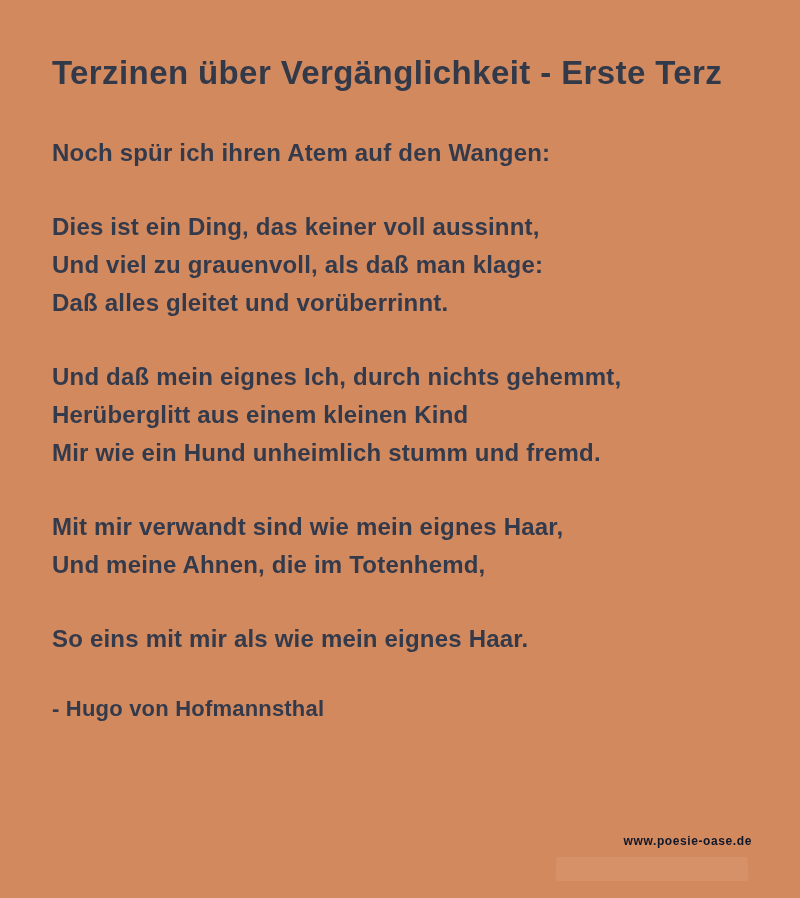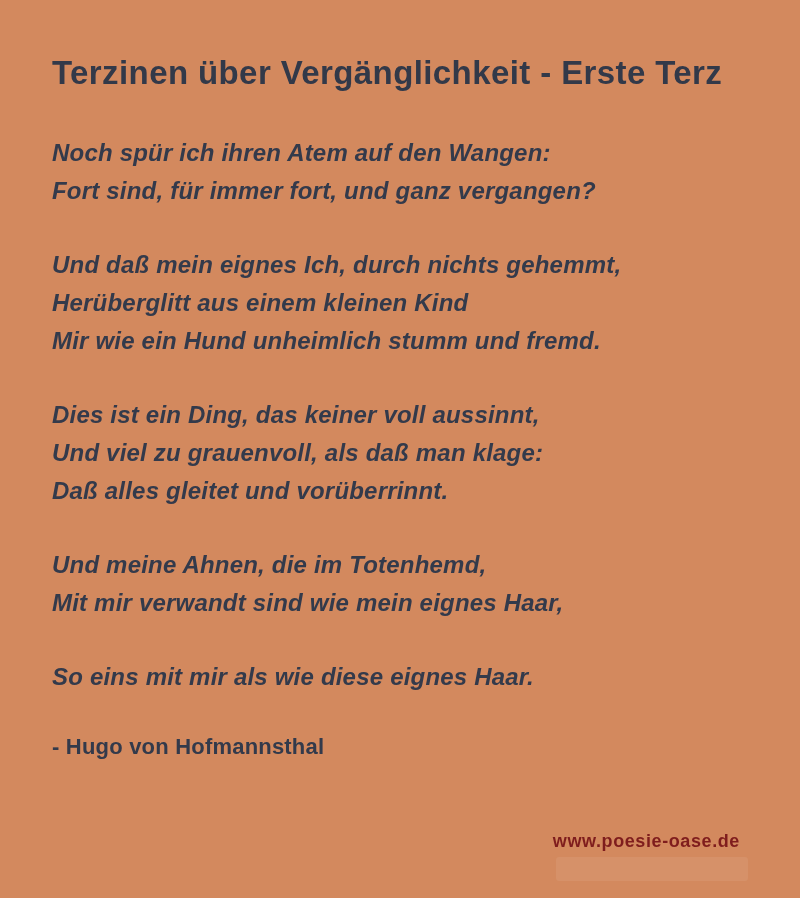--- a/index.html
+++ b/index.html
@@ -39,7 +39,6 @@
   }
   .line {
     white-space: nowrap;
-    font-style: italic;
   }
   .attribution {
     margin: 12px 0 12px 52px;

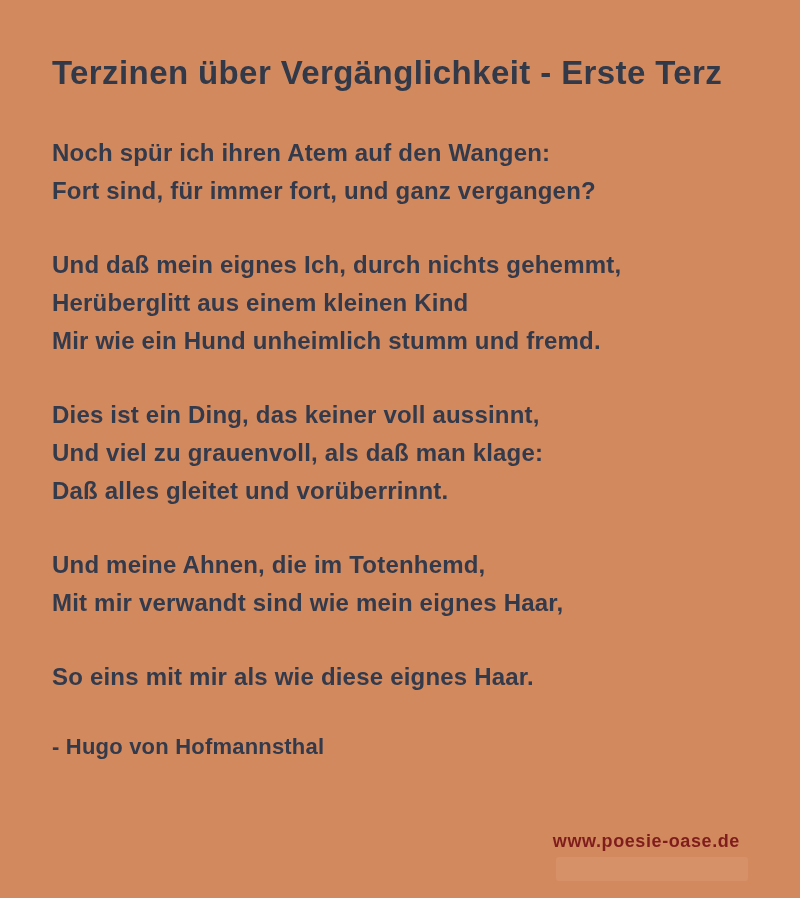--- a/index.html
+++ b/index.html
@@ -78,7 +78,6 @@
 
     <div class="stanza">
       <div class="line">Noch spür ich ihren Atem auf den Wangen:</div>
-      <div class="line">Fort sind, für immer fort, und ganz vergangen?</div>
     </div>
 
     <div class="stanza">

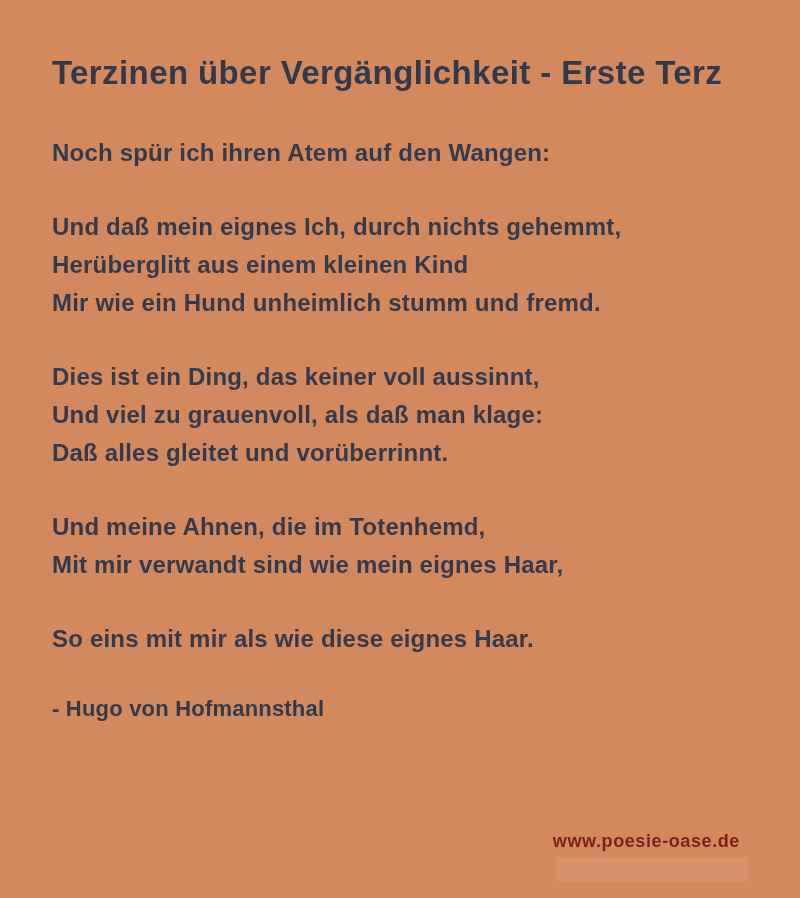--- a/index.html
+++ b/index.html
@@ -81,15 +81,15 @@
     </div>
 
     <div class="stanza">
+      <div class="line">Dies ist ein Ding, das keiner voll aussinnt,</div>
+      <div class="line">Und viel zu grauenvoll, als daß man klage:</div>
+      <div class="line">Daß alles gleitet und vorüberrinnt.</div>
+    </div>
+
+    <div class="stanza">
       <div class="line">Und daß mein eignes Ich, durch nichts gehemmt,</div>
       <div class="line">Herüberglitt aus einem kleinen Kind</div>
       <div class="line">Mir wie ein Hund unheimlich stumm und fremd.</div>
-    </div>
-
-    <div class="stanza">
-      <div class="line">Dies ist ein Ding, das keiner voll aussinnt,</div>
-      <div class="line">Und viel zu grauenvoll, als daß man klage:</div>
-      <div class="line">Daß alles gleitet und vorüberrinnt.</div>
     </div>
 
     <div class="stanza">

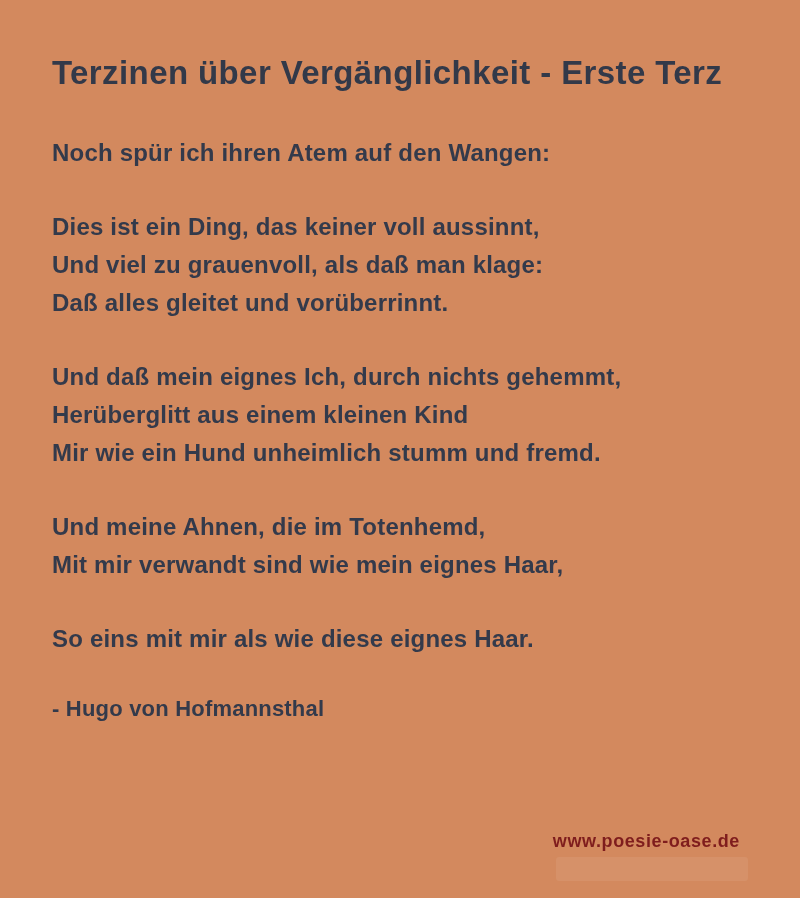--- a/index.html
+++ b/index.html
@@ -93,8 +93,8 @@
     </div>
 
     <div class="stanza">
+      <div class="line">Mit mir verwandt sind wie mein eignes Haar,</div>
       <div class="line">Und meine Ahnen, die im Totenhemd,</div>
-      <div class="line">Mit mir verwandt sind wie mein eignes Haar,</div>
     </div>
 
     <div class="stanza">

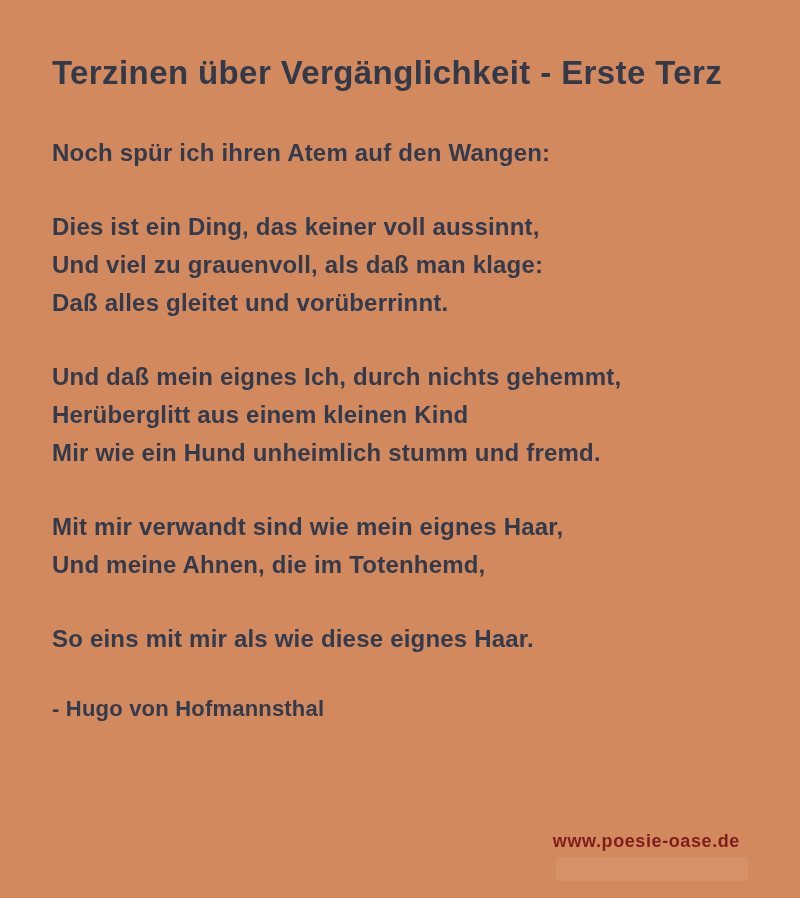--- a/index.html
+++ b/index.html
@@ -98,7 +98,7 @@
     </div>
 
     <div class="stanza">
-      <div class="line">So eins mit mir als wie diese eignes Haar.</div>
+      <div class="line">So eins mit mir als wie mein eignes Haar.</div>
     </div>
 
   </div>

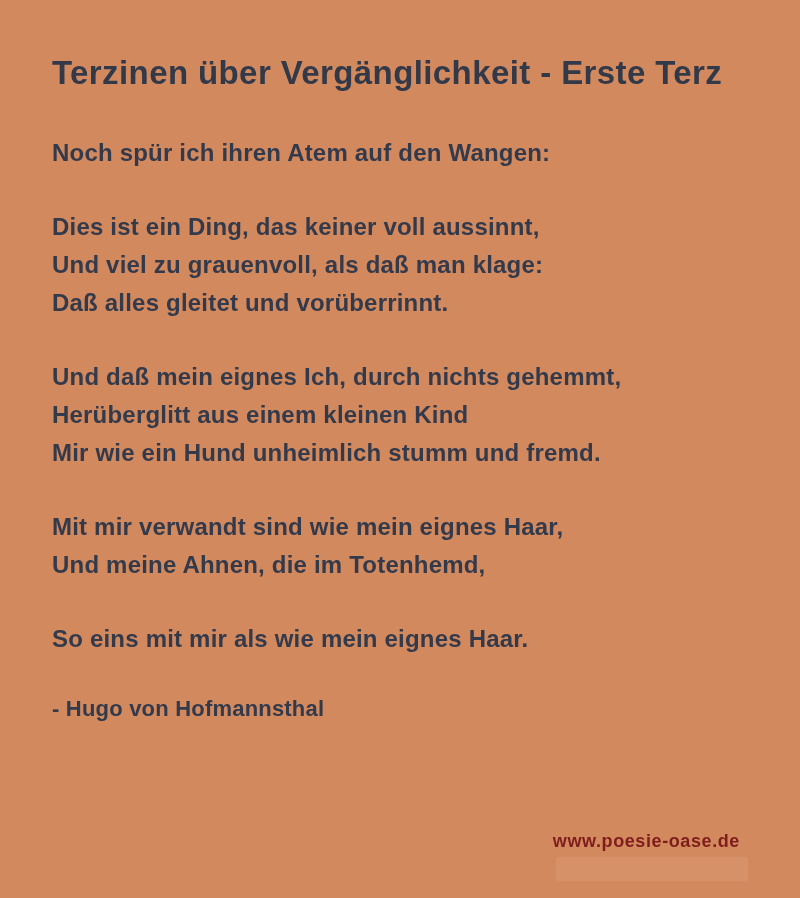--- a/index.html
+++ b/index.html
@@ -59,12 +59,12 @@
   .footer {
     position: absolute;
     top: 828px;
-    right: 60px;
-    font-size: 18px;
+    right: 48px;
+    font-size: 12px;
     line-height: 26px;
     font-weight: 600;
     letter-spacing: 0.6px;
-    color: #7f1d1d;
+    color: #0f172a;
   }
 </style>
 </head>

